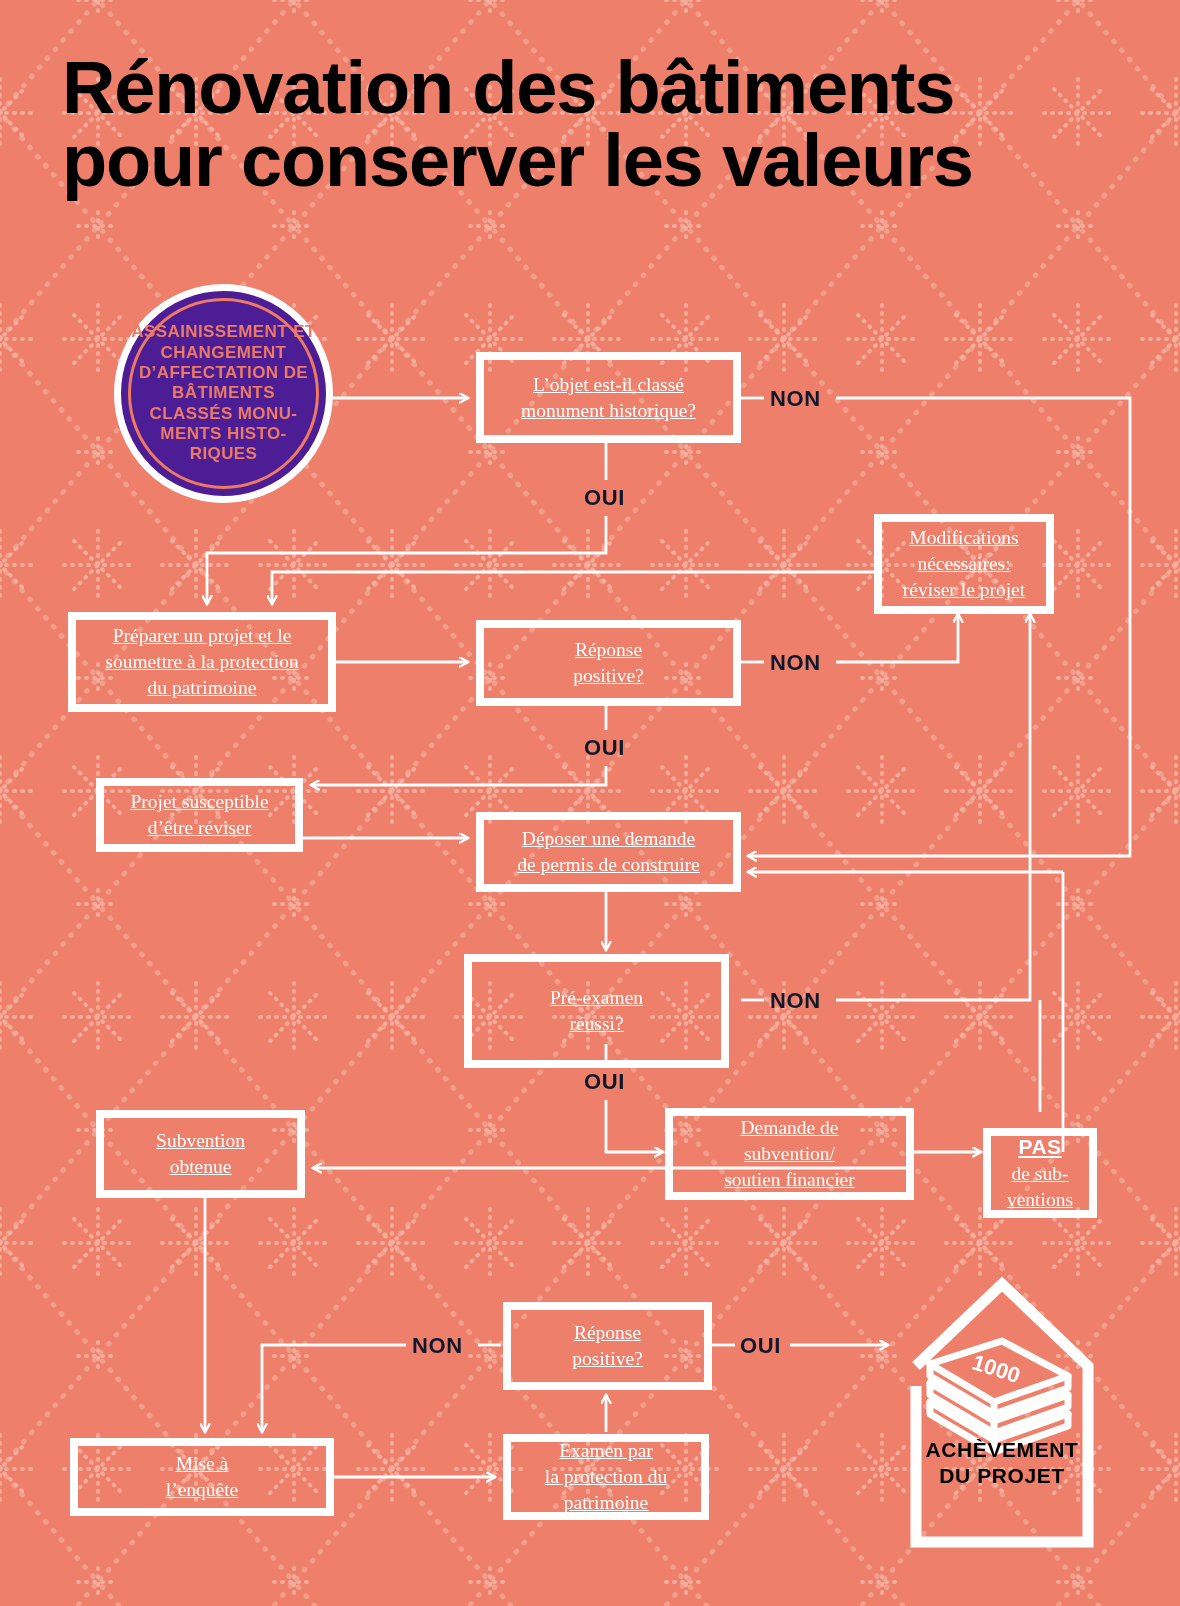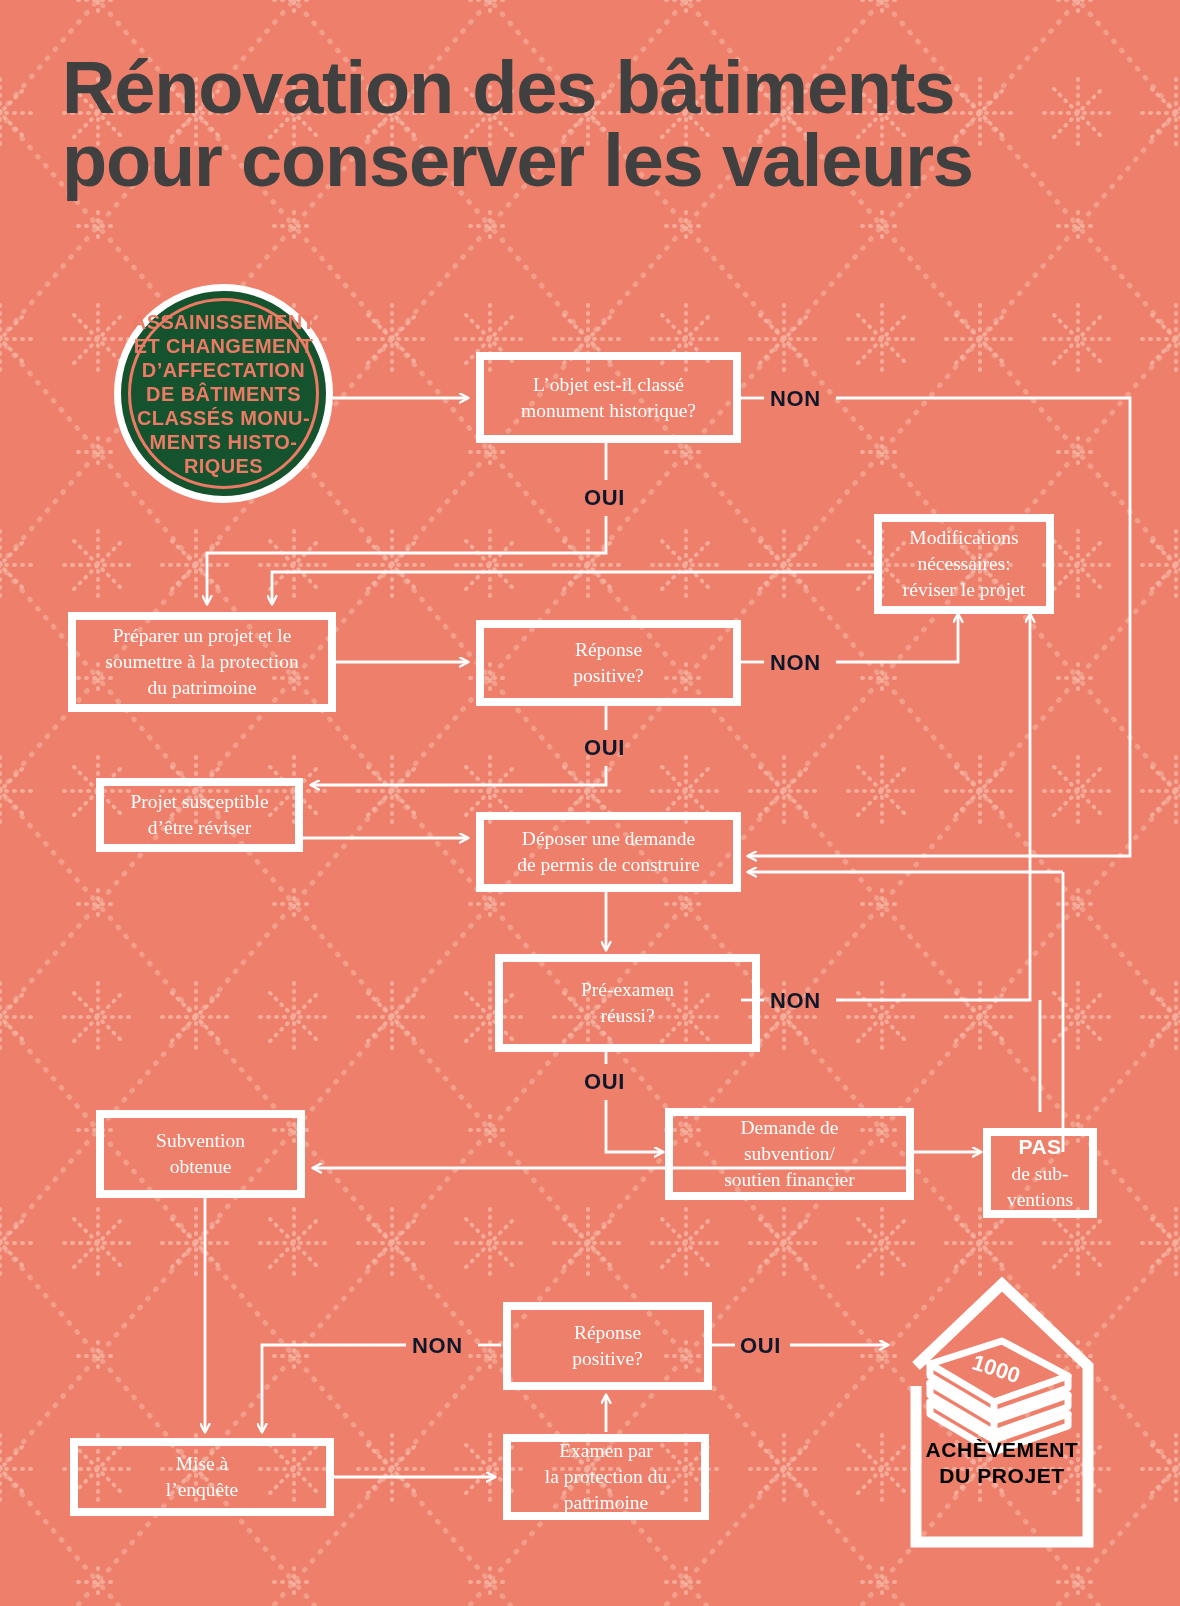--- a/index.html
+++ b/index.html
@@ -17,7 +17,7 @@
   
   .title{
     position:absolute;left:62px;top:52px;width:1060px;z-index:5;
-    color:#404040;
+    color:#000000;
     font-family:"Liberation Sans",sans-serif;
     font-weight:700;
     font-size:74px;

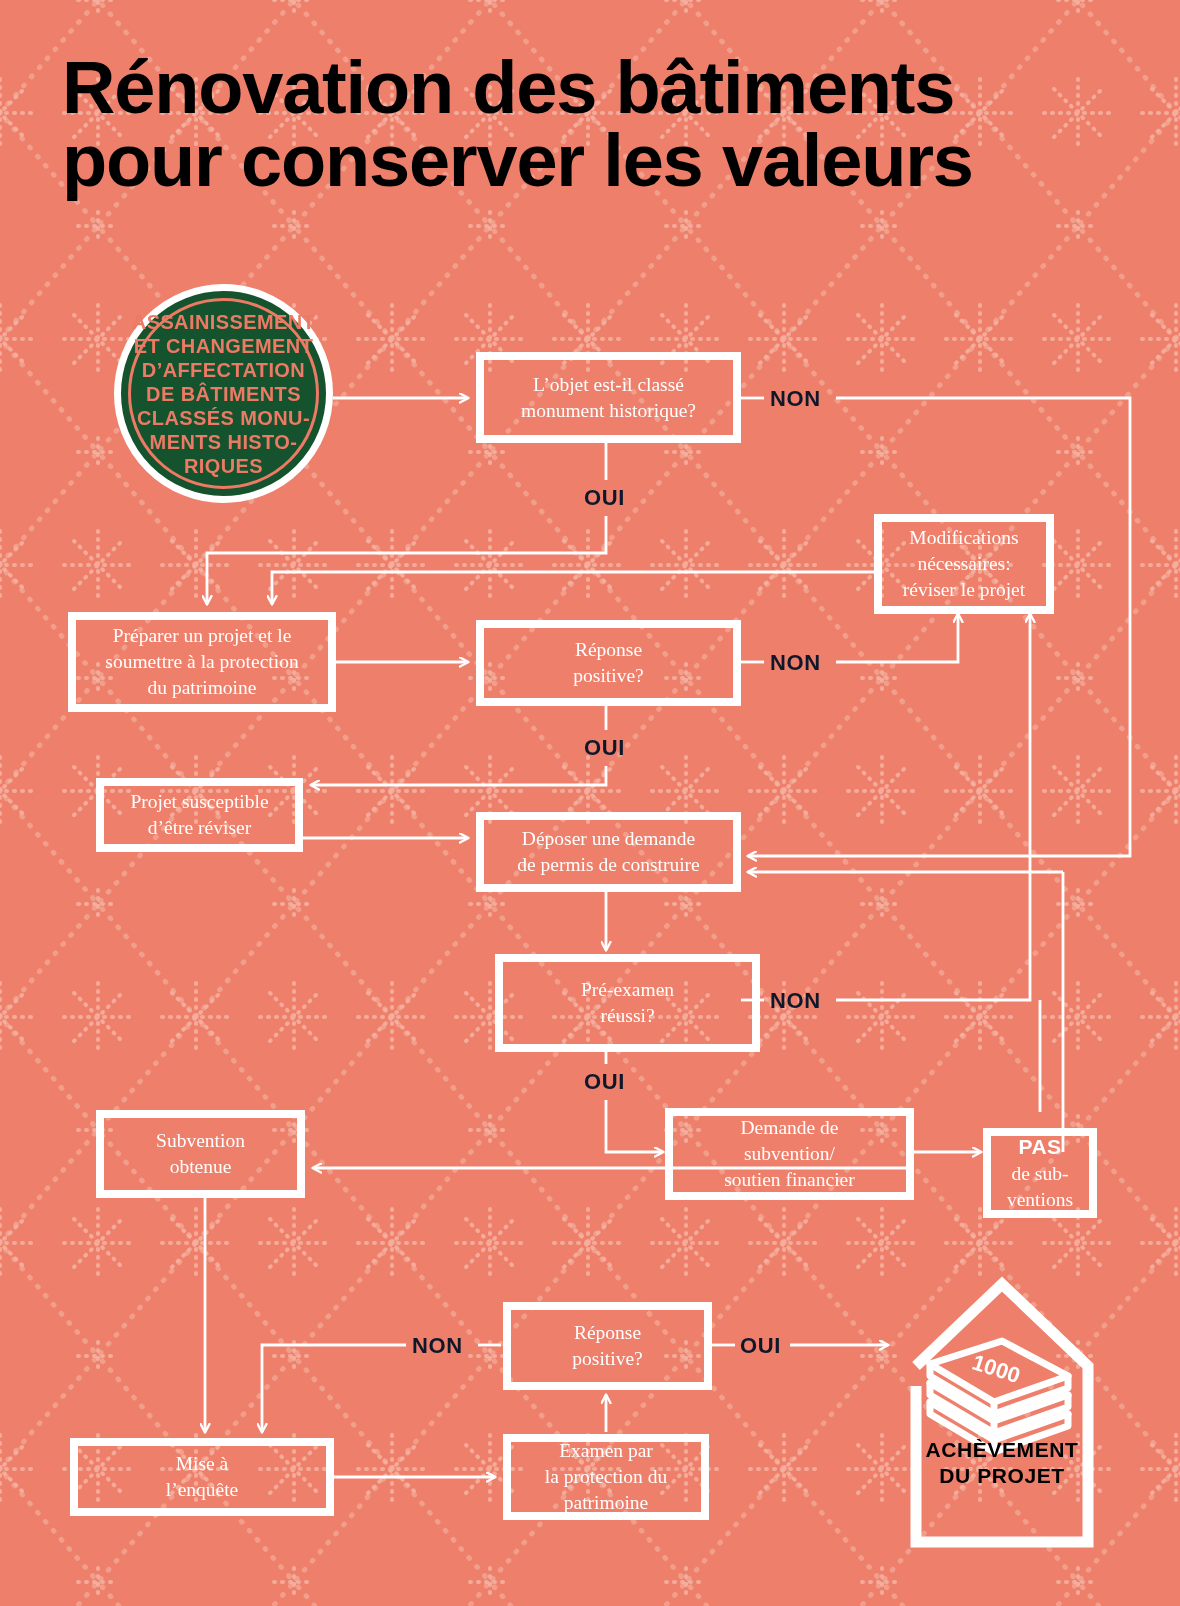--- a/index.html
+++ b/index.html
@@ -48,13 +48,13 @@
   .circle{
     position:absolute;z-index:6;box-sizing:border-box;
     border:7px solid #ffffff;border-radius:50%;
-    background:#14532d;
+    background:#4c1d95;
     display:flex;align-items:center;justify-content:center;
     text-align:center;
     color:#ec7a64;
     font-family:"Liberation Sans",sans-serif;
     font-weight:700;
-    font-size:20px;
+    font-size:17px;
     line-height:1.2;
     letter-spacing:0.4px;
     padding:10px;

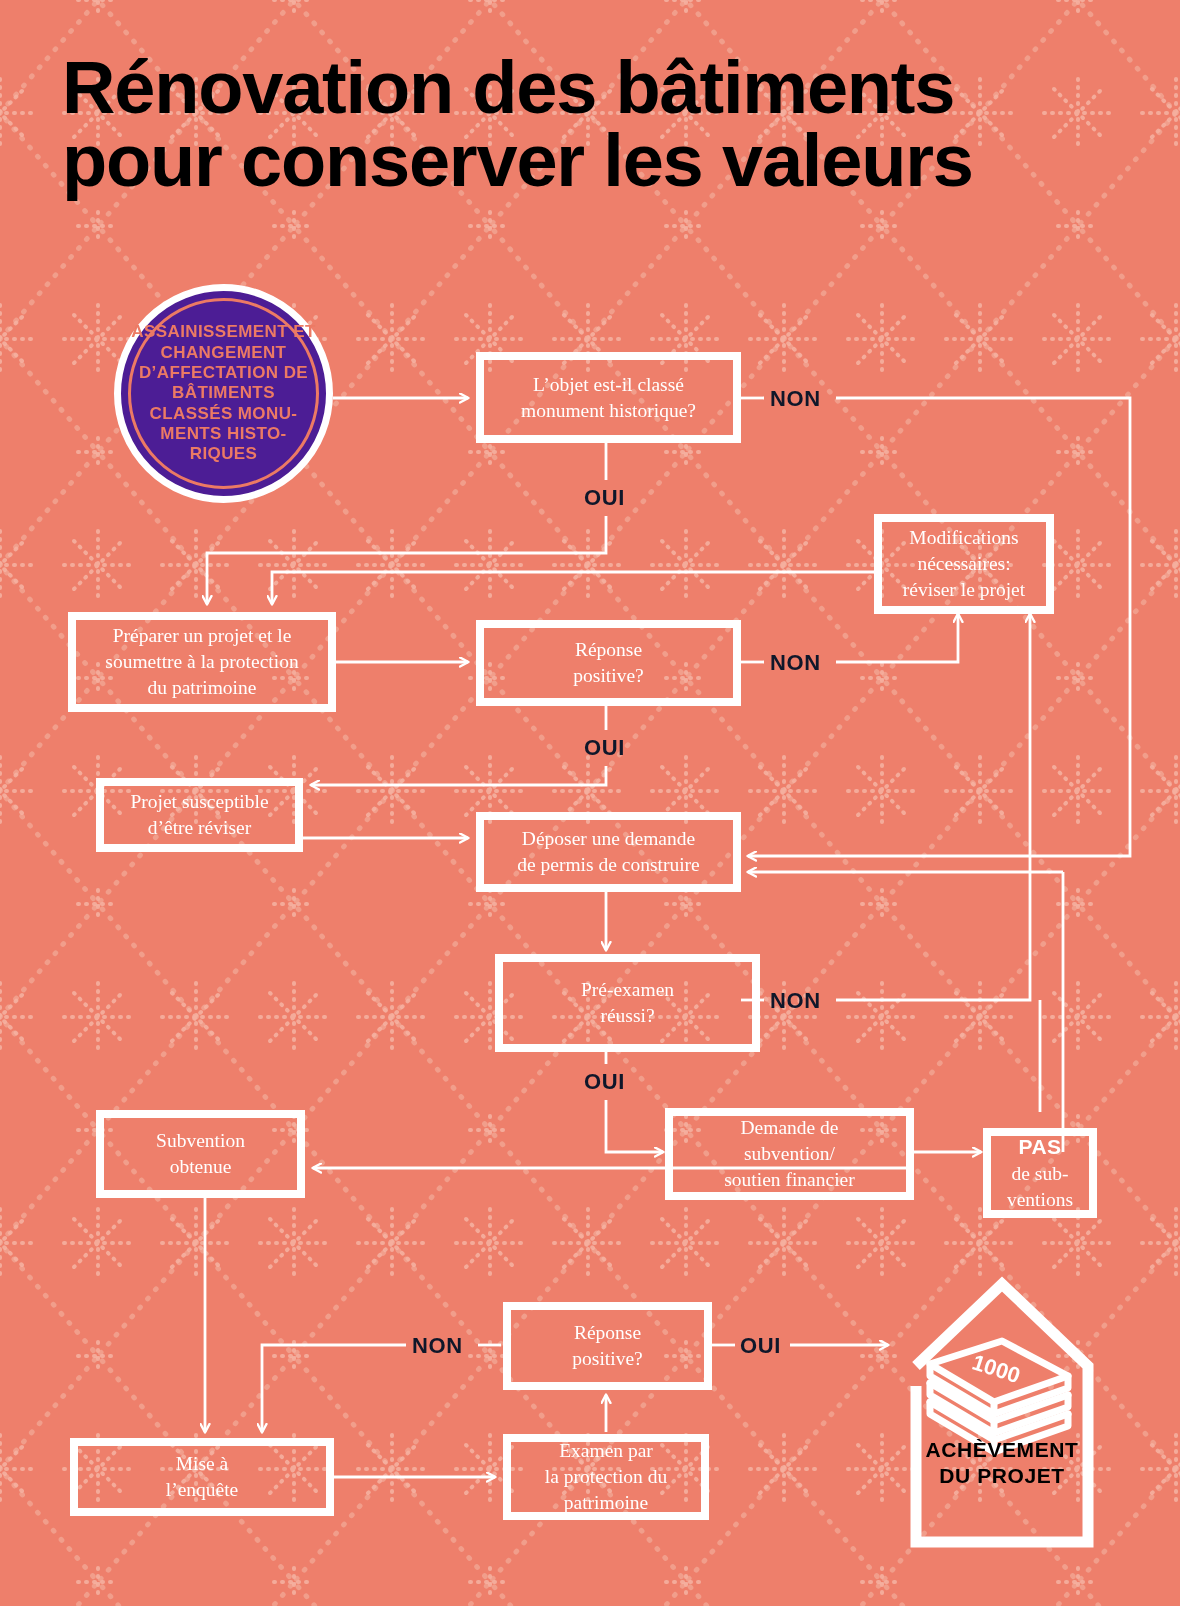--- a/index.html
+++ b/index.html
@@ -43,7 +43,7 @@
     line-height:1.32;
     padding:4px 8px;
   }
-  .node span{display:block;}
+  .node span{display:block;text-decoration:underline;}
 
   .circle{
     position:absolute;z-index:6;box-sizing:border-box;

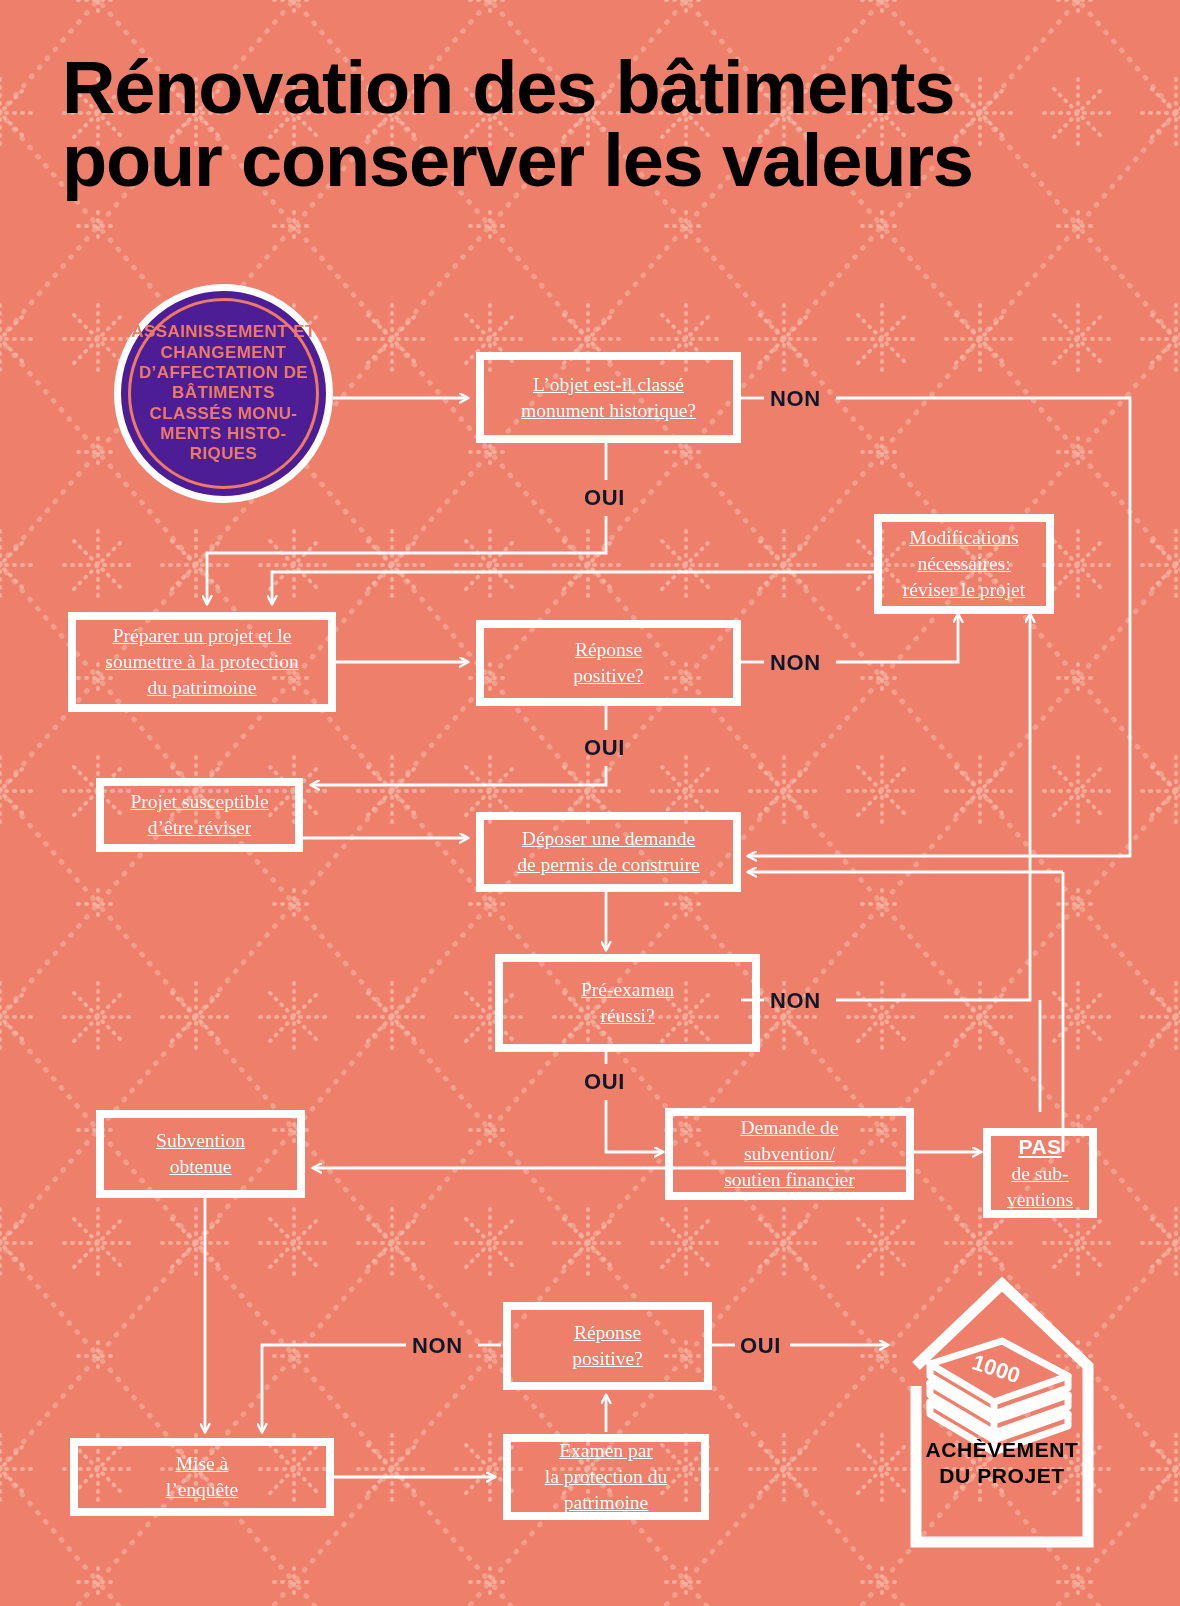--- a/index.html
+++ b/index.html
@@ -246,7 +246,7 @@
     </span>
   </div>
 
-  <div class="node" style="left:495px;top:954px;width:265px;height:98px;align-items:center;">
+  <div class="node" style="left:464px;top:954px;width:265px;height:114px;align-items:center;">
     <span>
       <span>Pré-examen</span>
       <span>réussi?</span>

